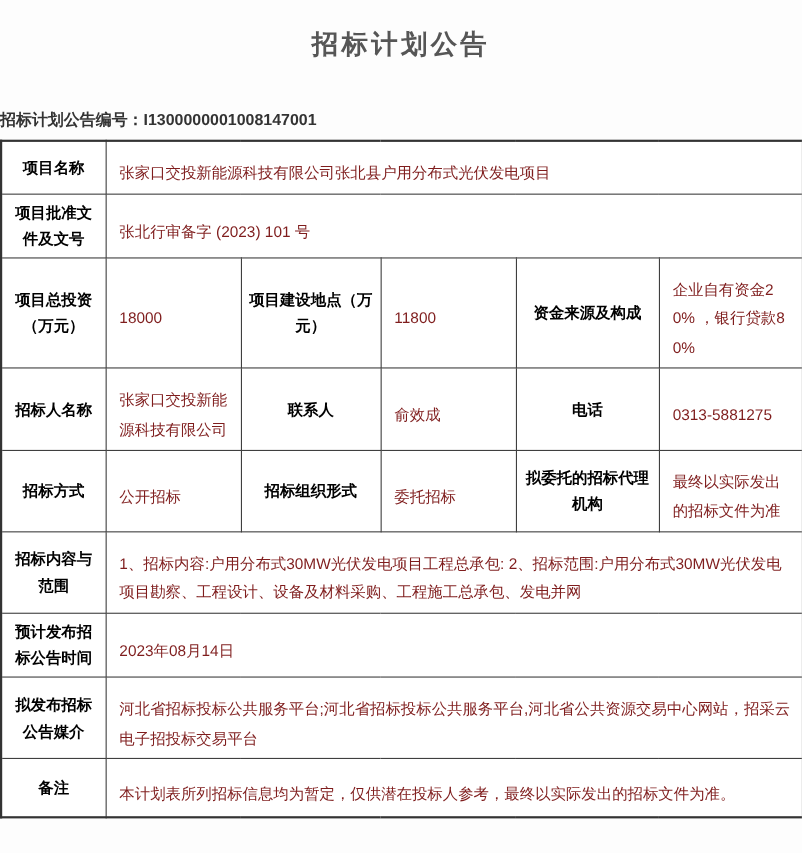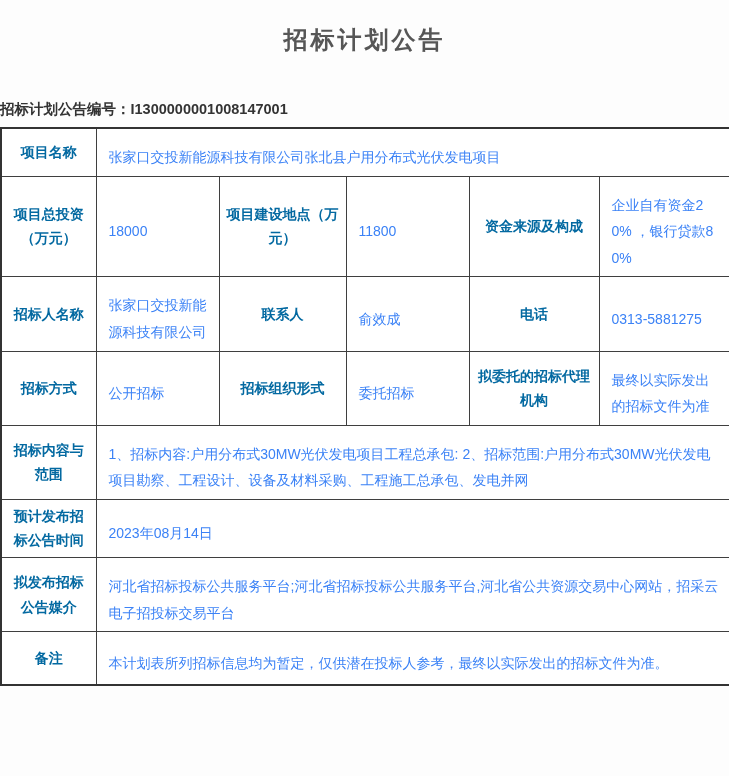--- a/index.html
+++ b/index.html
@@ -46,7 +46,7 @@
   table.tender-table { border: 2px solid #333333; }
   td.lbl {
     font-weight: bold;
-    color: #0369a1;
+    color: #000000;
     text-align: center;
     line-height: 1.75;
     padding: 4px 5px;

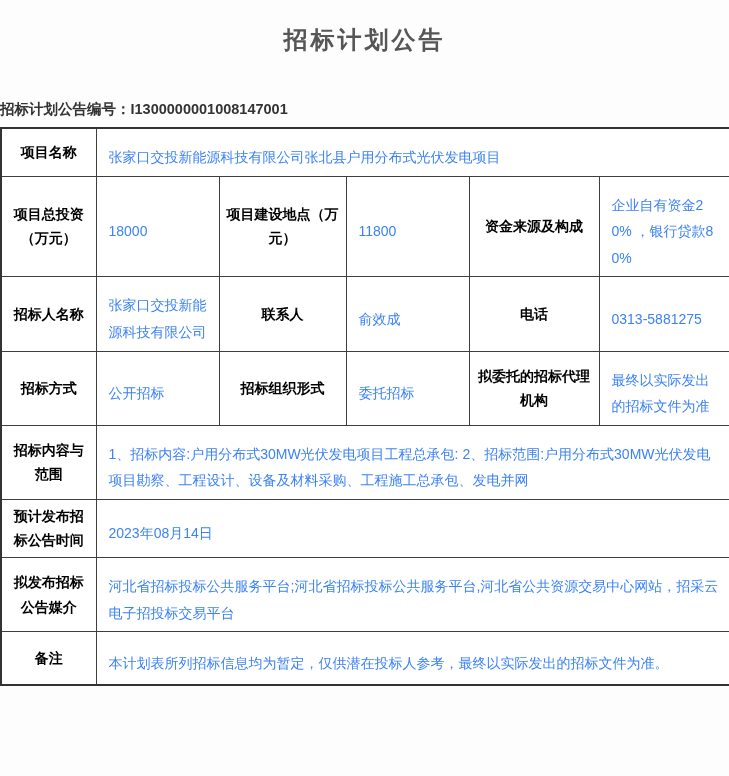--- a/index.html
+++ b/index.html
@@ -52,7 +52,7 @@
     padding: 4px 5px;
   }
   td.val {
-    color: #3b82f6;
+    color: #7f1d1d;
     line-height: 1.9;
     padding: 15px 10px 5px 12px;
     text-align: left;

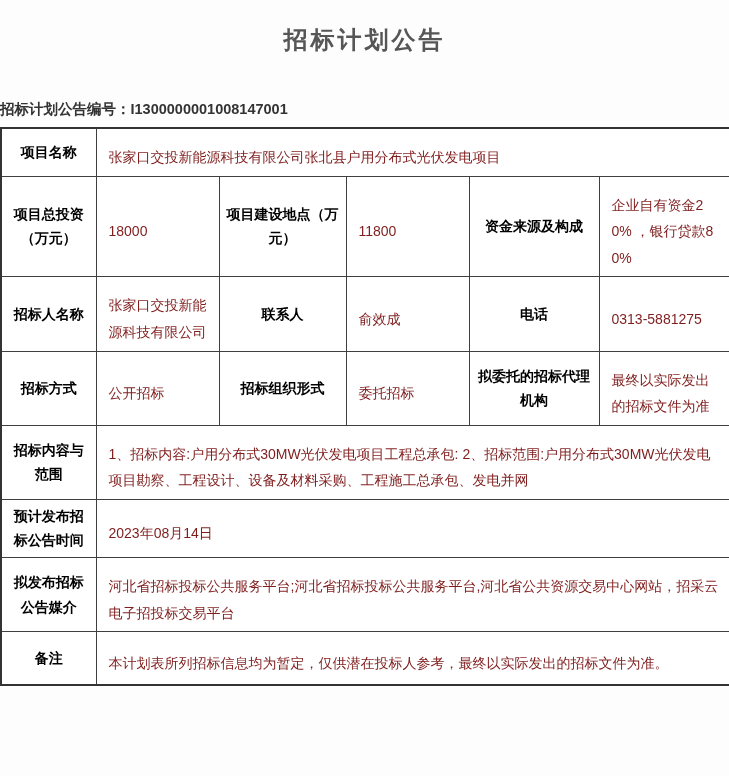--- a/index.html
+++ b/index.html
@@ -81,6 +81,10 @@
         <td class="lbl">项目名称</td>
         <td class="val" colspan="5">张家口交投新能源科技有限公司张北县户用分布式光伏发电项目</td>
       </tr>
+      <tr style="height:57px">
+        <td class="lbl">项目批准文件及文号</td>
+        <td class="val" colspan="5">张北行审备字 (2023) 101 号</td>
+      </tr>
       <tr style="height:82px">
         <td class="lbl">项目总投资（万元）</td>
         <td class="val">18000</td>

